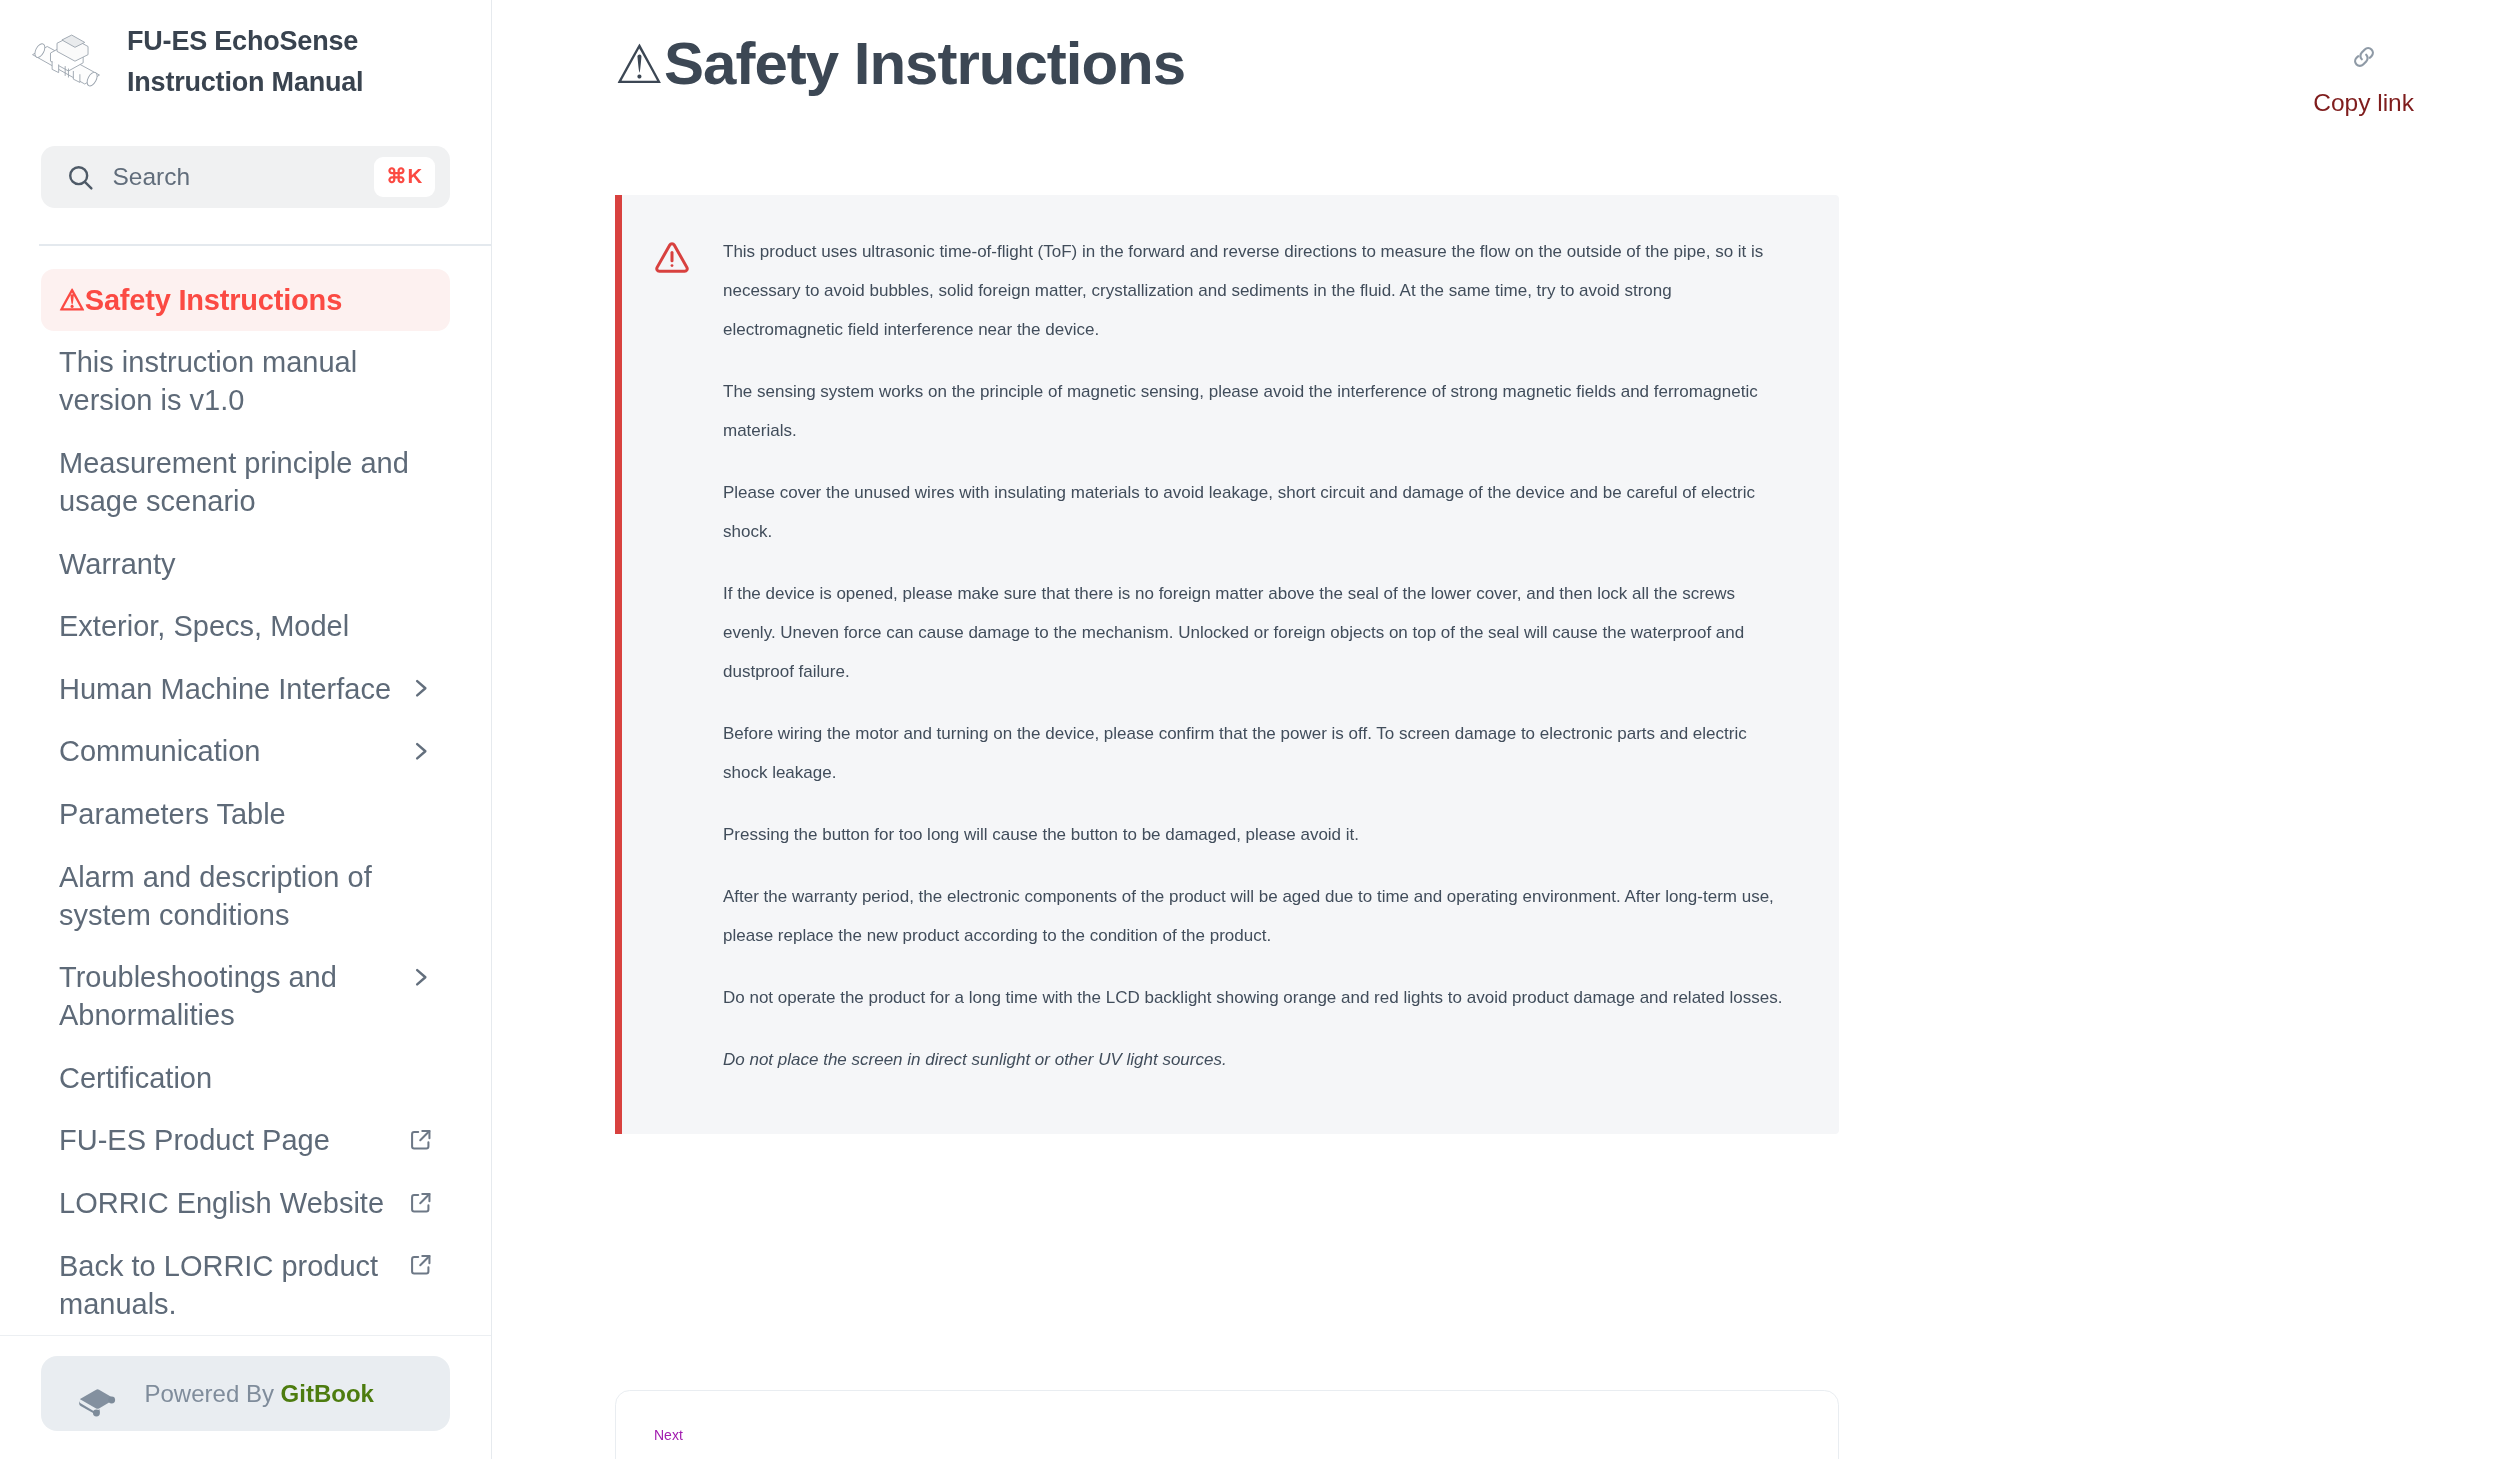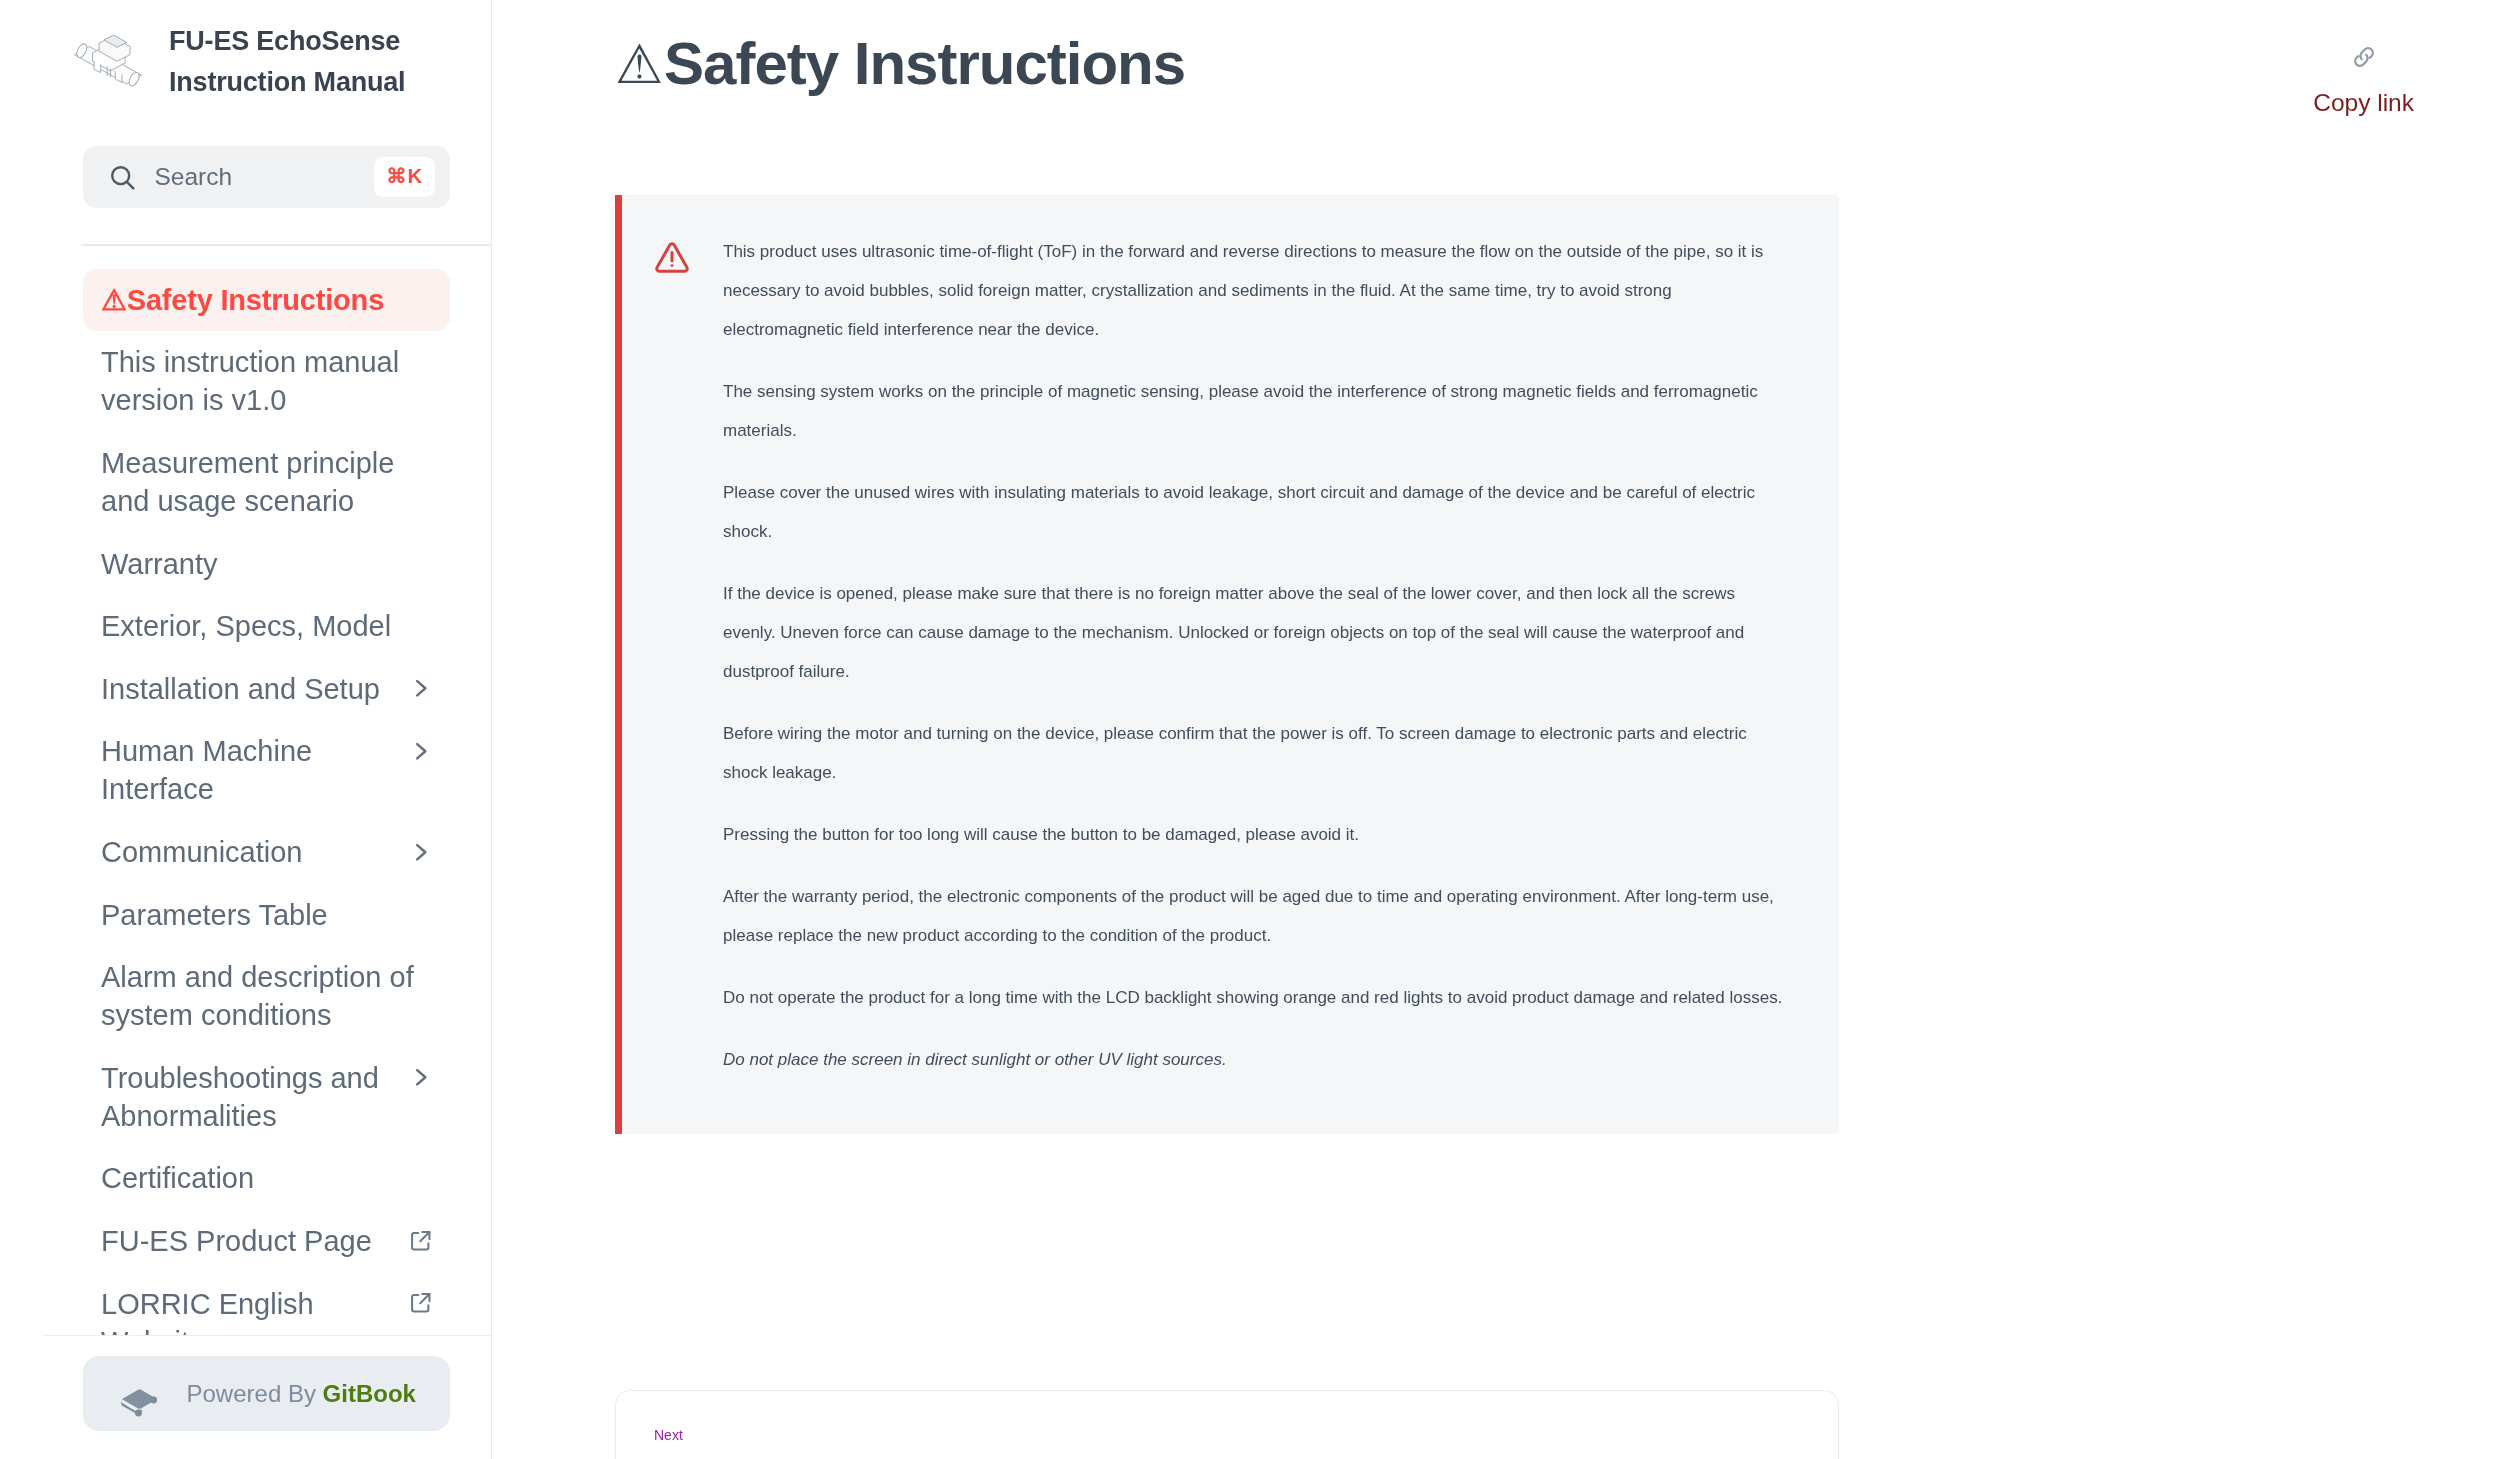--- a/index.html
+++ b/index.html
@@ -34,7 +34,6 @@
     display: flex;
     flex-direction: column;
     position: relative;
-    padding-left: 42px;
   }
 
   .brand {

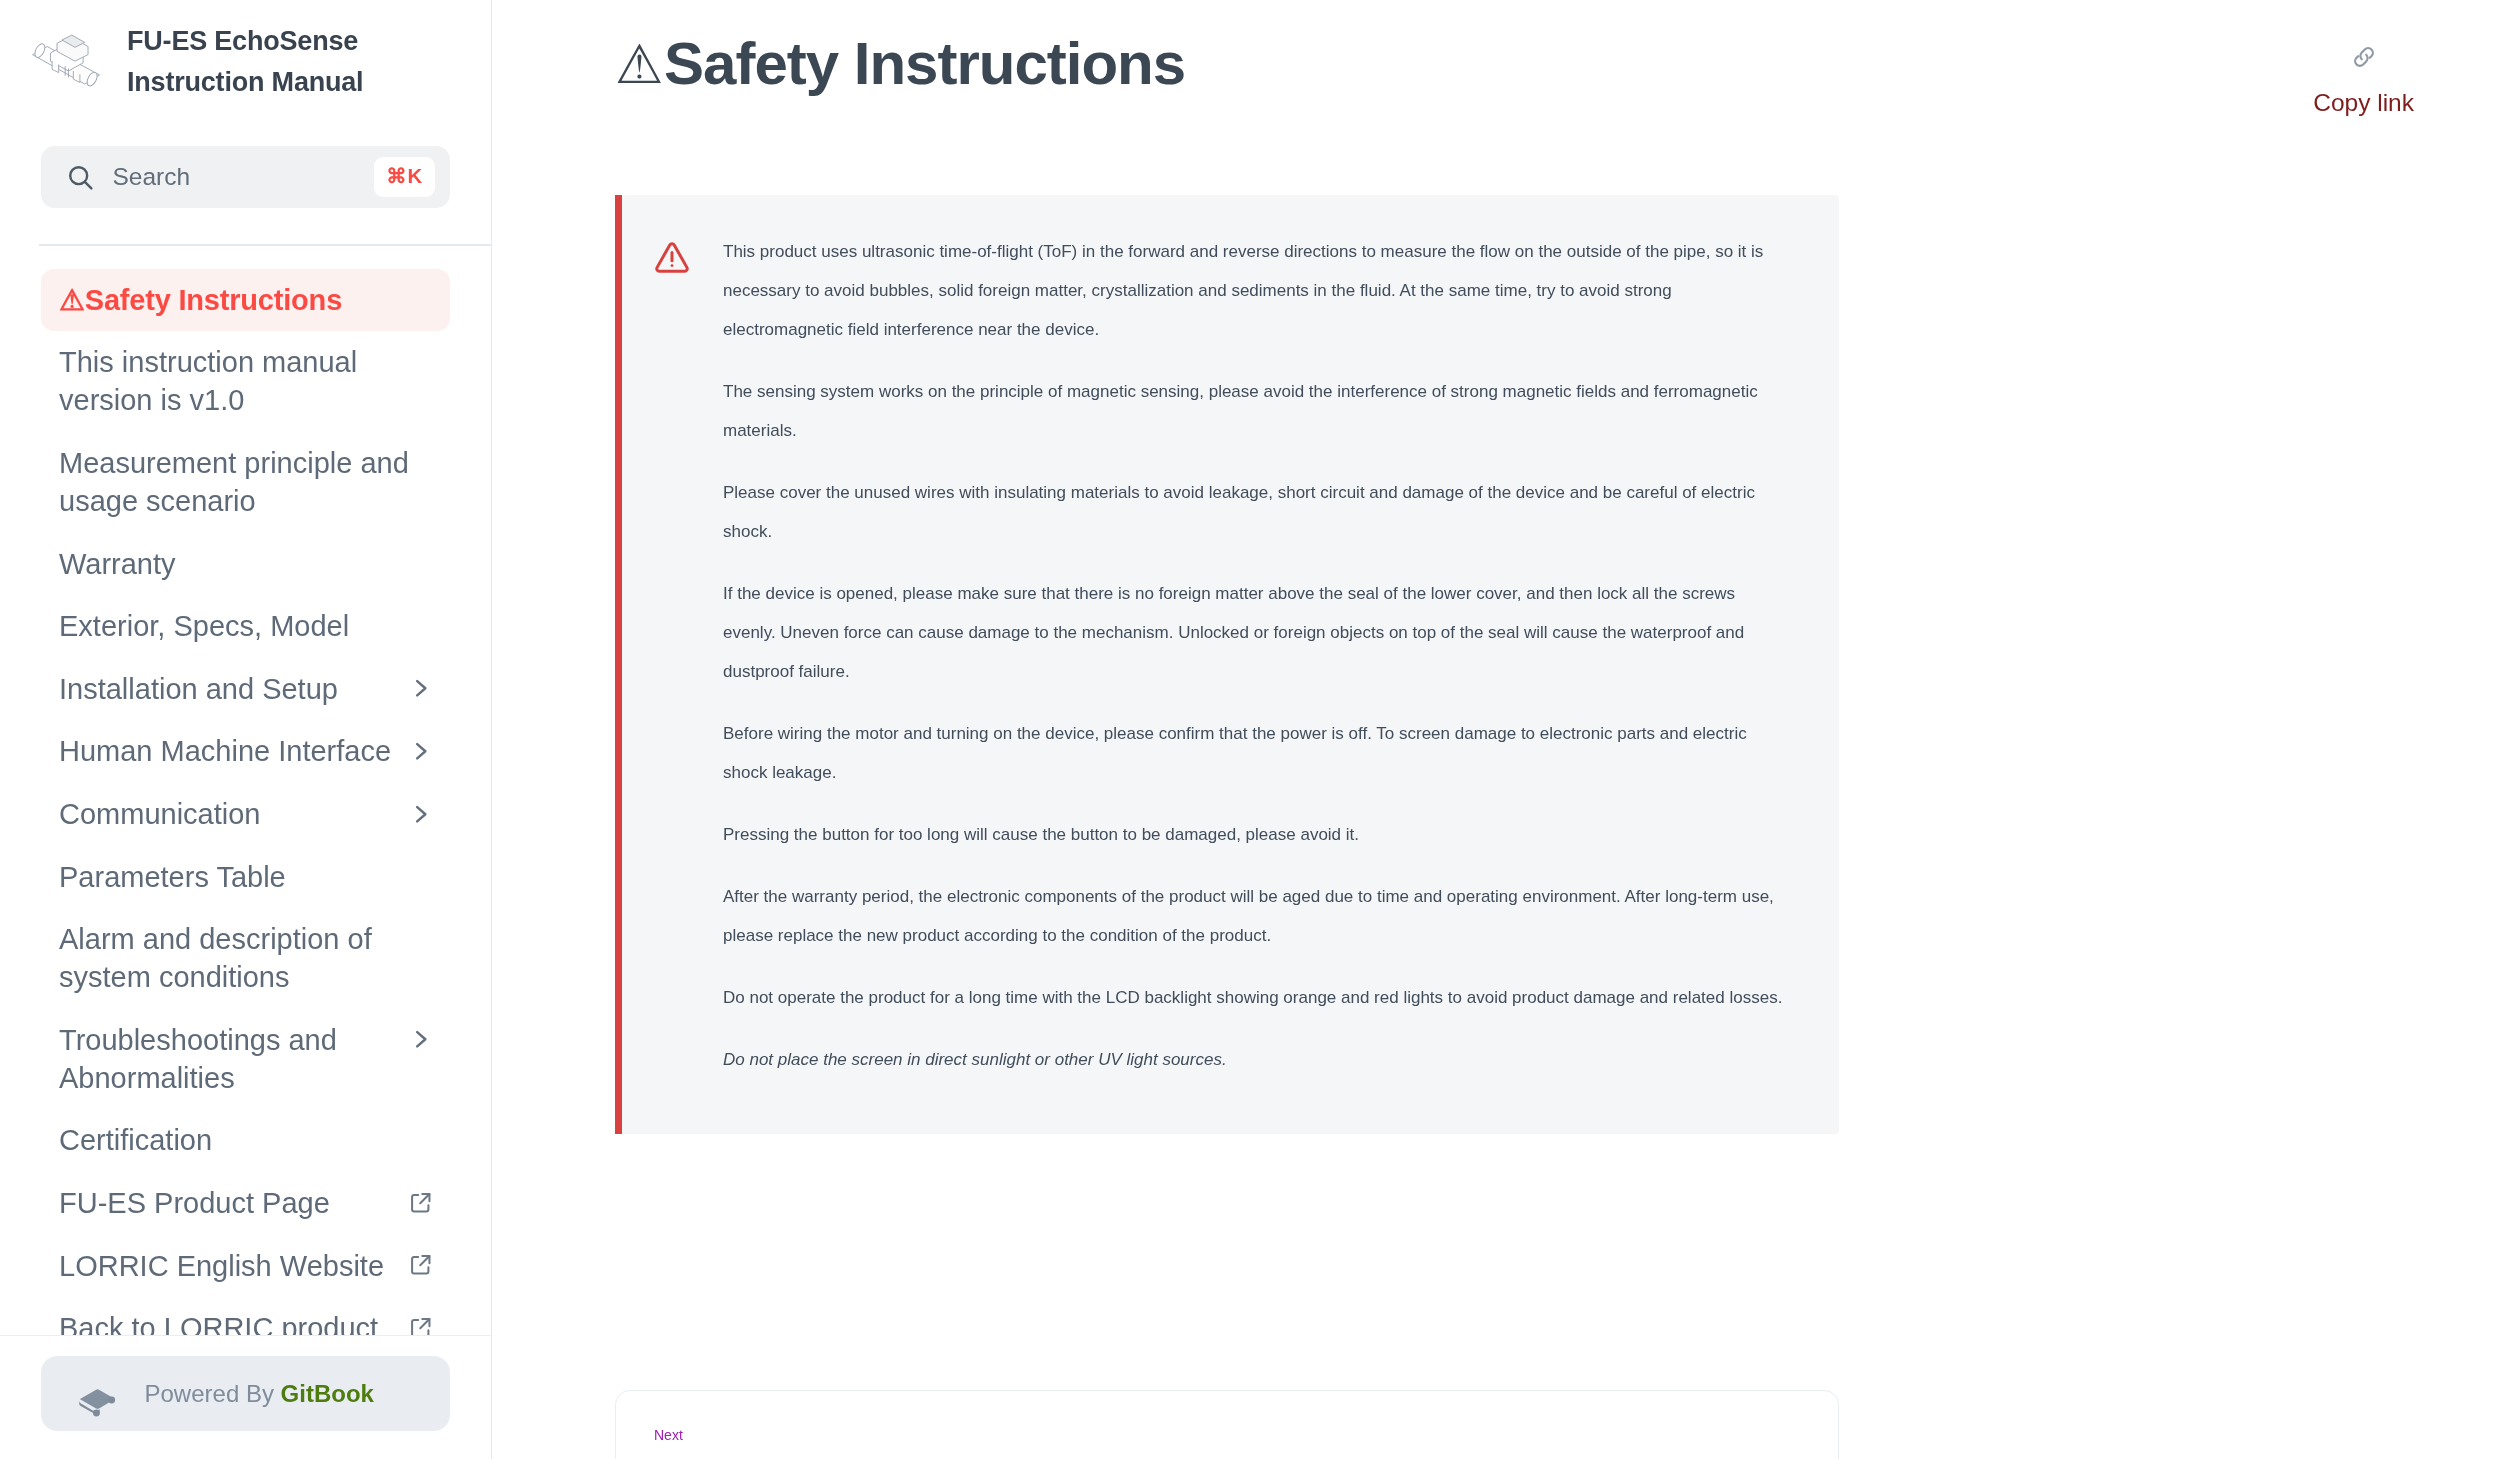--- a/index.html
+++ b/index.html
@@ -343,12 +343,6 @@
         </a>
         <a class="nav-item">
           <span class="label">Exterior, Specs, Model</span>
-        </a>
-        <a class="nav-item">
-          <span class="label">Installation and Setup</span>
-          <svg class="chev" viewBox="0 0 24 24" fill="none" stroke="currentColor" stroke-width="2.4" stroke-linecap="round" stroke-linejoin="round">
-            <polyline points="9,5 17,12 9,19"></polyline>
-          </svg>
         </a>
         <a class="nav-item">
           <span class="label">Human Machine Interface</span>

